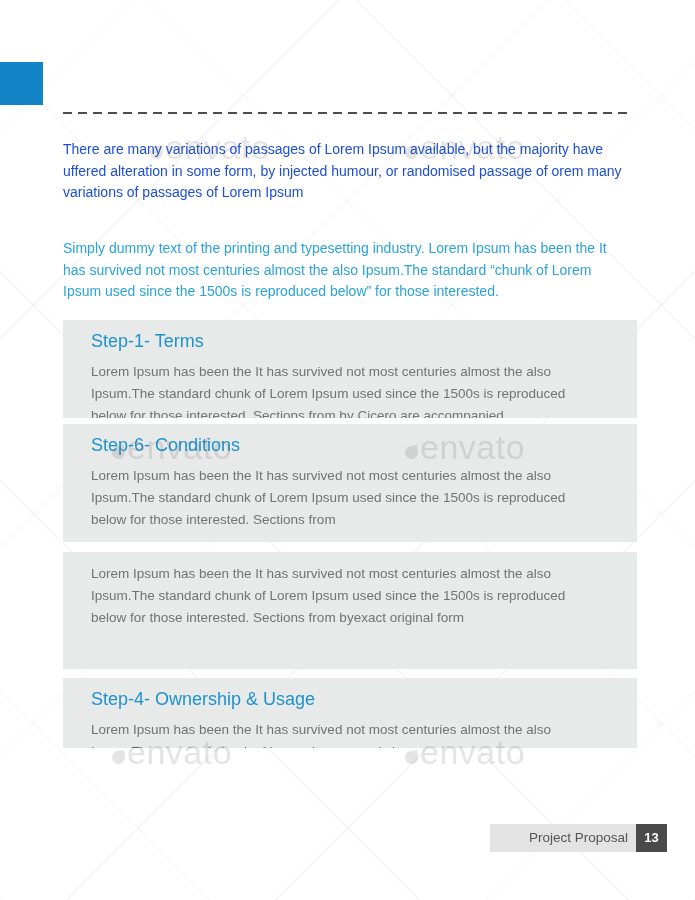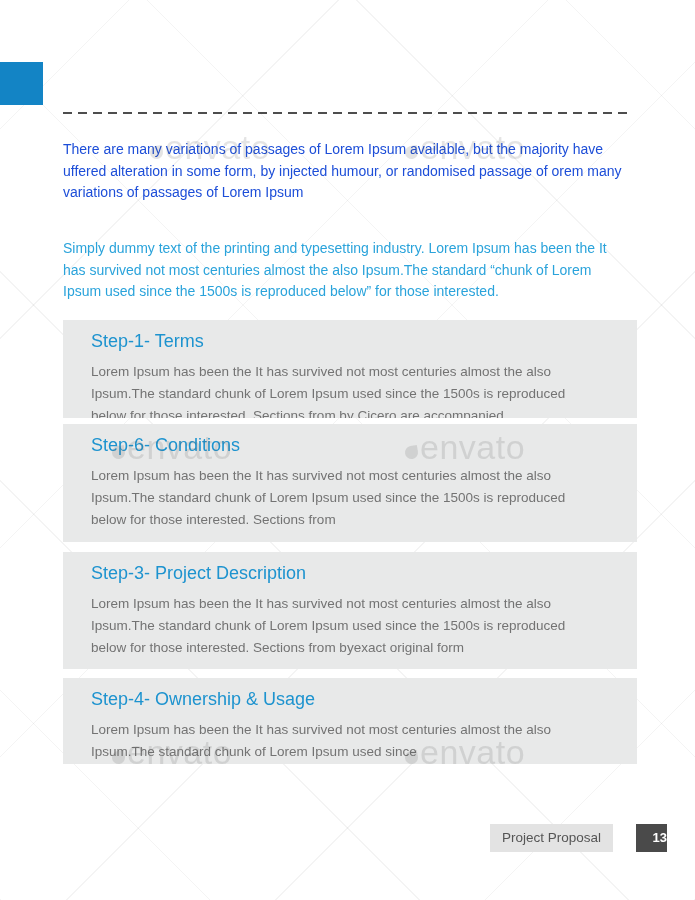--- a/index.html
+++ b/index.html
@@ -115,7 +115,6 @@
       <p>Lorem Ipsum has been the It has survived not most centuries almost the also Ipsum.The standard chunk of Lorem Ipsum used since the 1500s is reproduced below for those interested. Sections from</p>
     </section>
     <section class="step step-3">
-      <h2>Step-3- Project Description</h2>
       <p>Lorem Ipsum has been the It has survived not most centuries almost the also Ipsum.The standard chunk of Lorem Ipsum used since the 1500s is reproduced below for those interested. Sections from byexact original form</p>
     </section>
     <section class="step step-4">

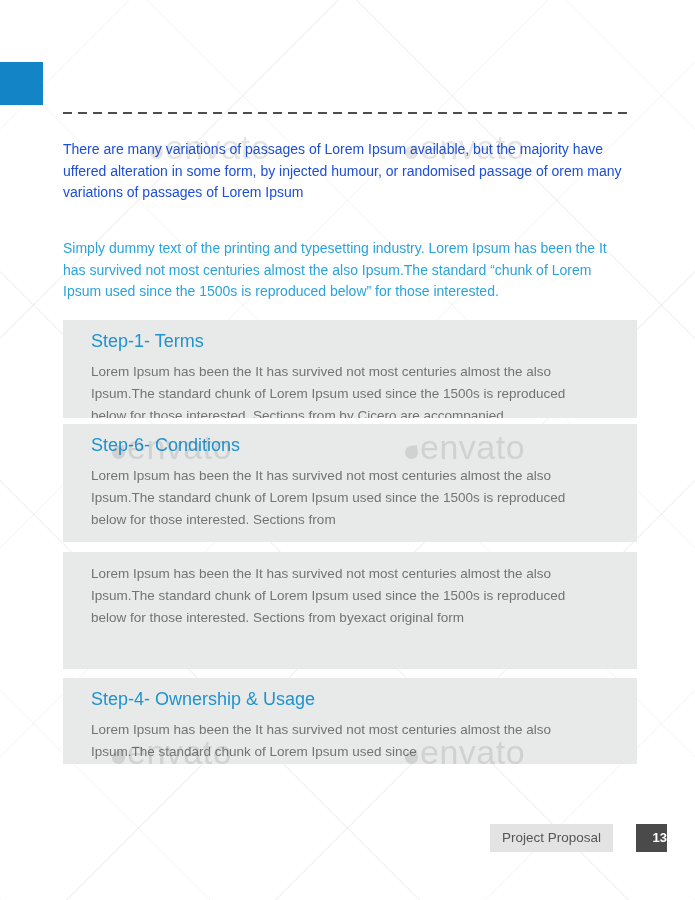--- a/index.html
+++ b/index.html
@@ -54,7 +54,7 @@
   .step-1{height:98px;margin-bottom:6px;}
   .step-2{height:118px;margin-bottom:10px;}
   .step-3{height:117px;margin-bottom:9px;}
-  .step-4{height:86px;}
+  .step-4{height:70px;}
   .step h2{
     margin:0 0 9px 0;
     font-size:18px;font-weight:normal;

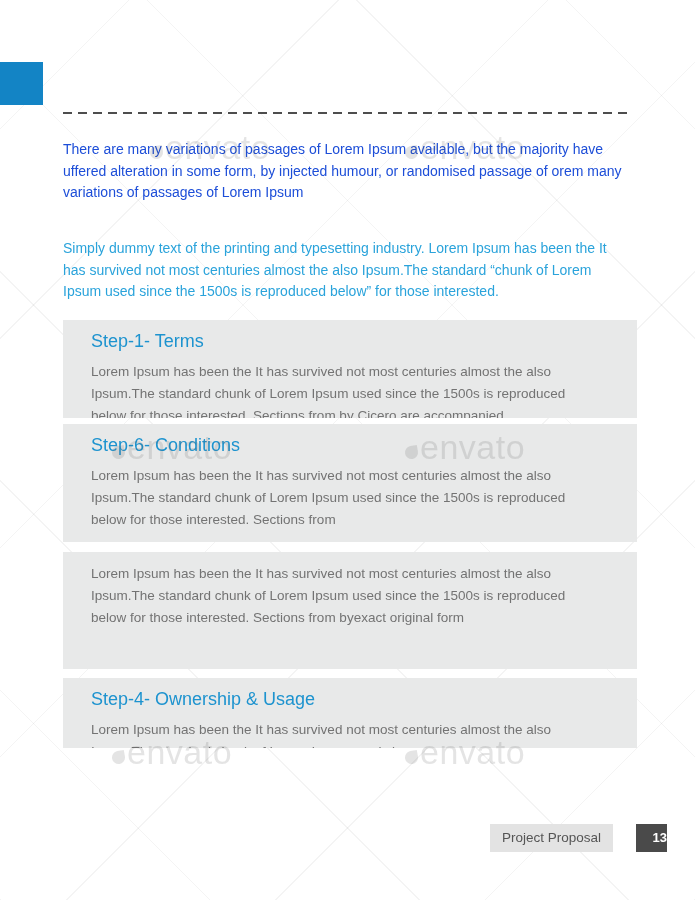--- a/index.html
+++ b/index.html
@@ -69,7 +69,7 @@
   .footer-label{
     position:absolute;left:490px;top:824px;width:123px;height:28px;
     background:#e3e3e3;color:#555555;
-    font-size:13.5px;line-height:28px;text-align:center;
+    font-size:13.5px;line-height:28px;text-align:center;padding-left:27px;
   }
   .footer-page{
     position:absolute;left:636px;top:824px;width:31px;height:28px;

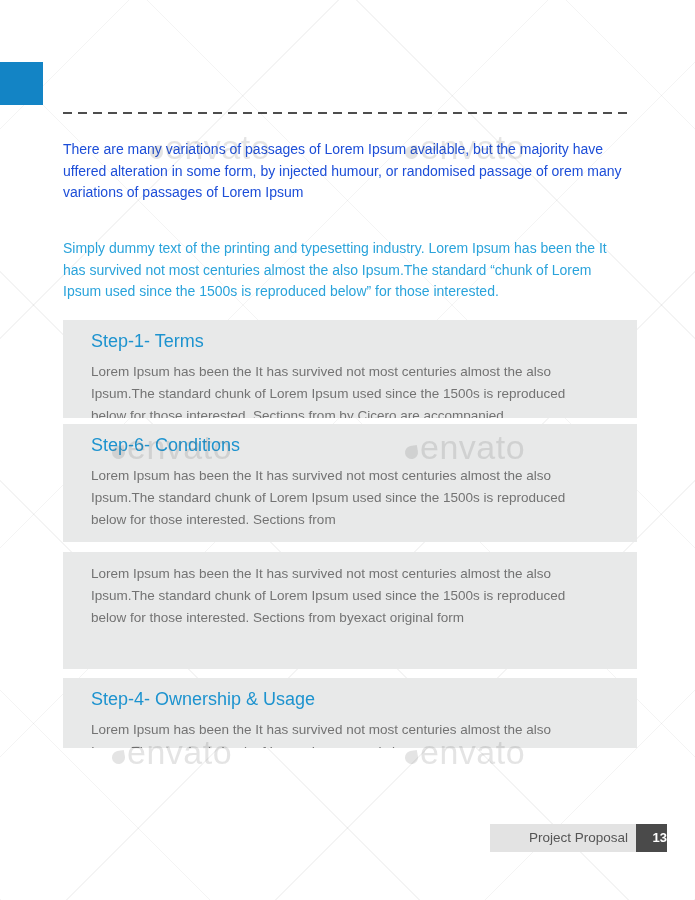--- a/index.html
+++ b/index.html
@@ -74,7 +74,7 @@
   .footer-page{
     position:absolute;left:636px;top:824px;width:31px;height:28px;
     background:#4a4a4a;color:#ffffff;
-    font-size:13px;font-weight:bold;line-height:28px;text-align:right;
+    font-size:13px;font-weight:bold;line-height:28px;text-align:center;
   }
 
   

